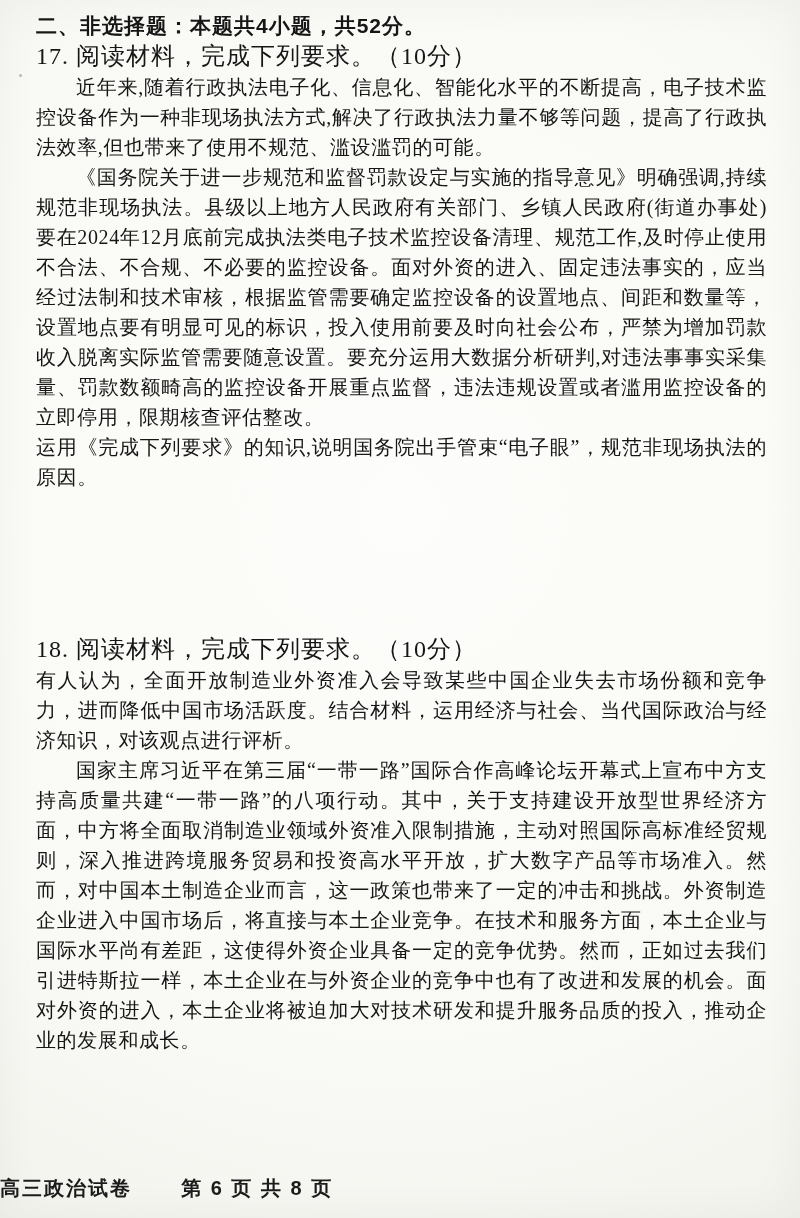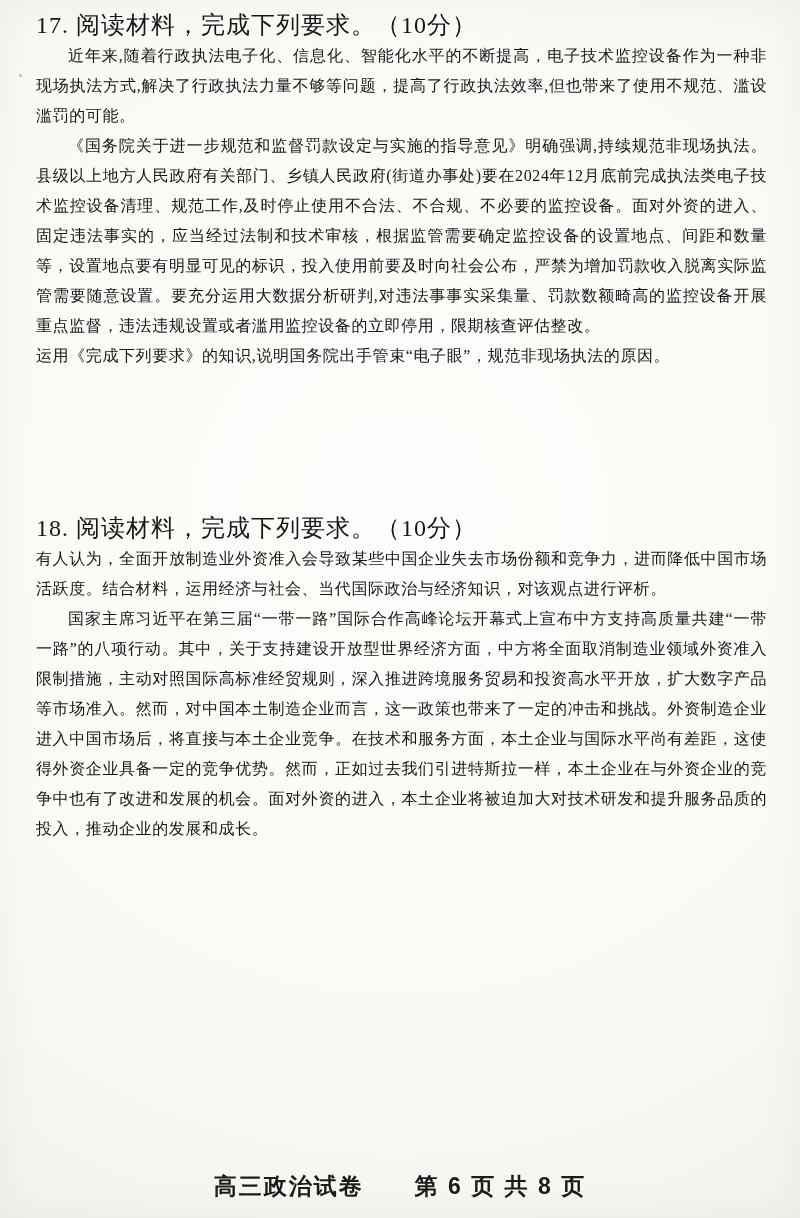--- a/index.html
+++ b/index.html
@@ -69,6 +69,7 @@
 
   <div class="content">
 
+    <h2 class="section-title">二、非选择题：本题共4小题，共52分。</h2>
 
     <section>
       <div class="q-heading">17. 阅读材料，完成下列要求。（10分）</div>

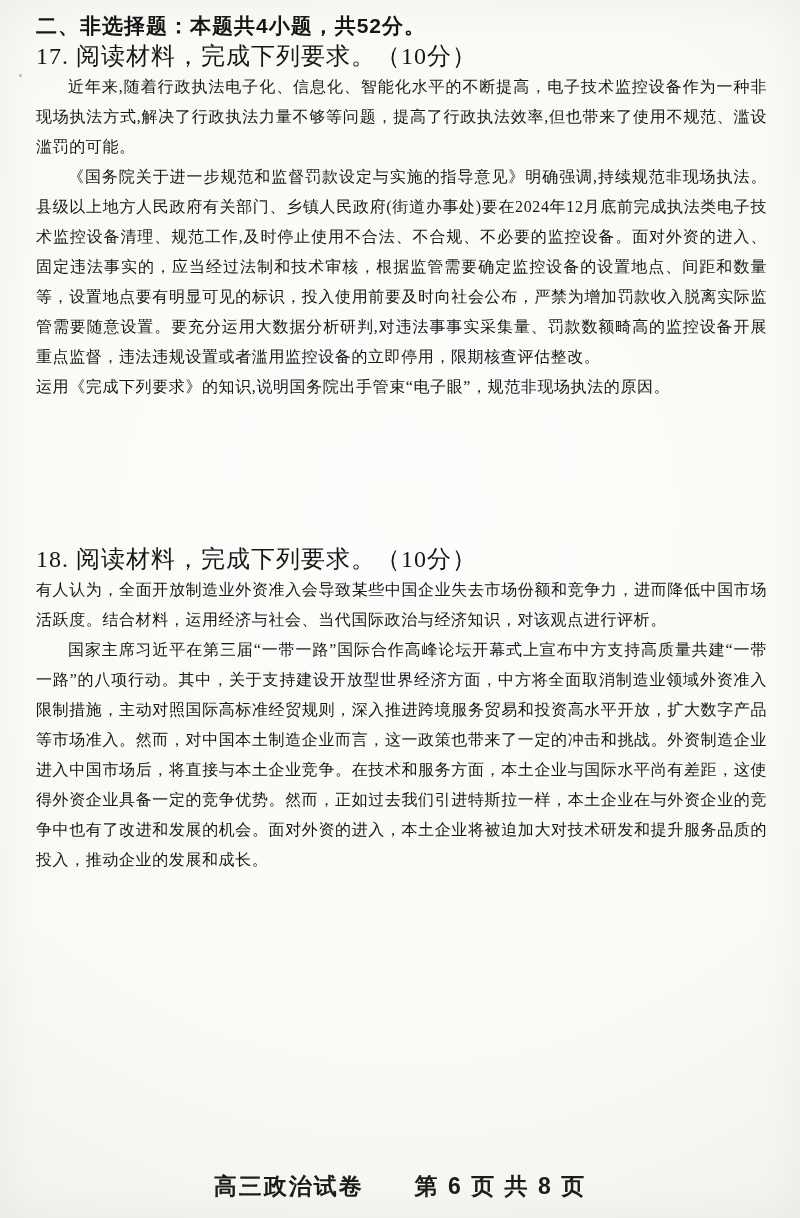--- a/index.html
+++ b/index.html
@@ -31,7 +31,7 @@
   }
   .para {
     margin: 0;
-    font-size: 16px;
+    font-size: 20px;
     line-height: 30px;
     letter-spacing: 0.6px;
     text-align: justify;

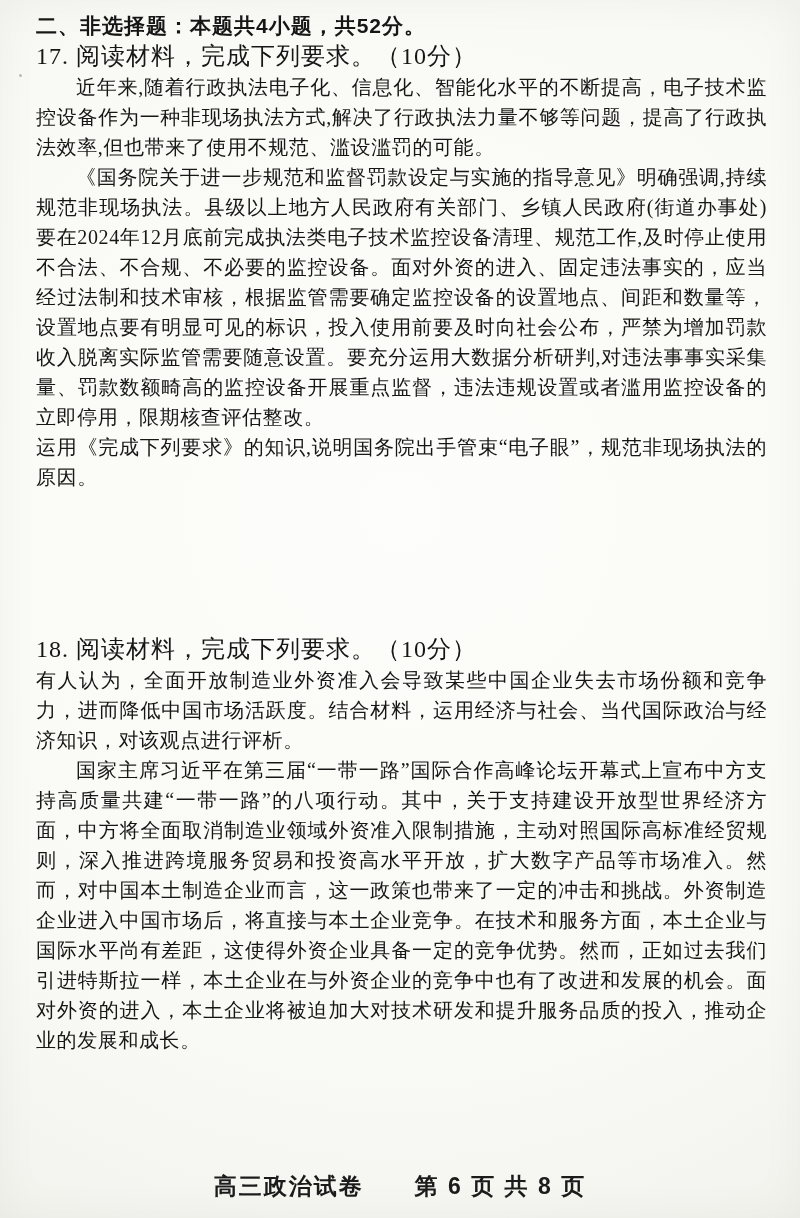--- a/index.html
+++ b/index.html
@@ -44,10 +44,9 @@
     position: absolute;
     left: 0; right: 0;
     bottom: 16px;
-    text-align: center;
     font-family: "Liberation Sans", sans-serif;
     font-weight: bold;
-    font-size: 23px;
+    font-size: 20px;
     letter-spacing: 2px;
     color: #1b1b1b;
   }

